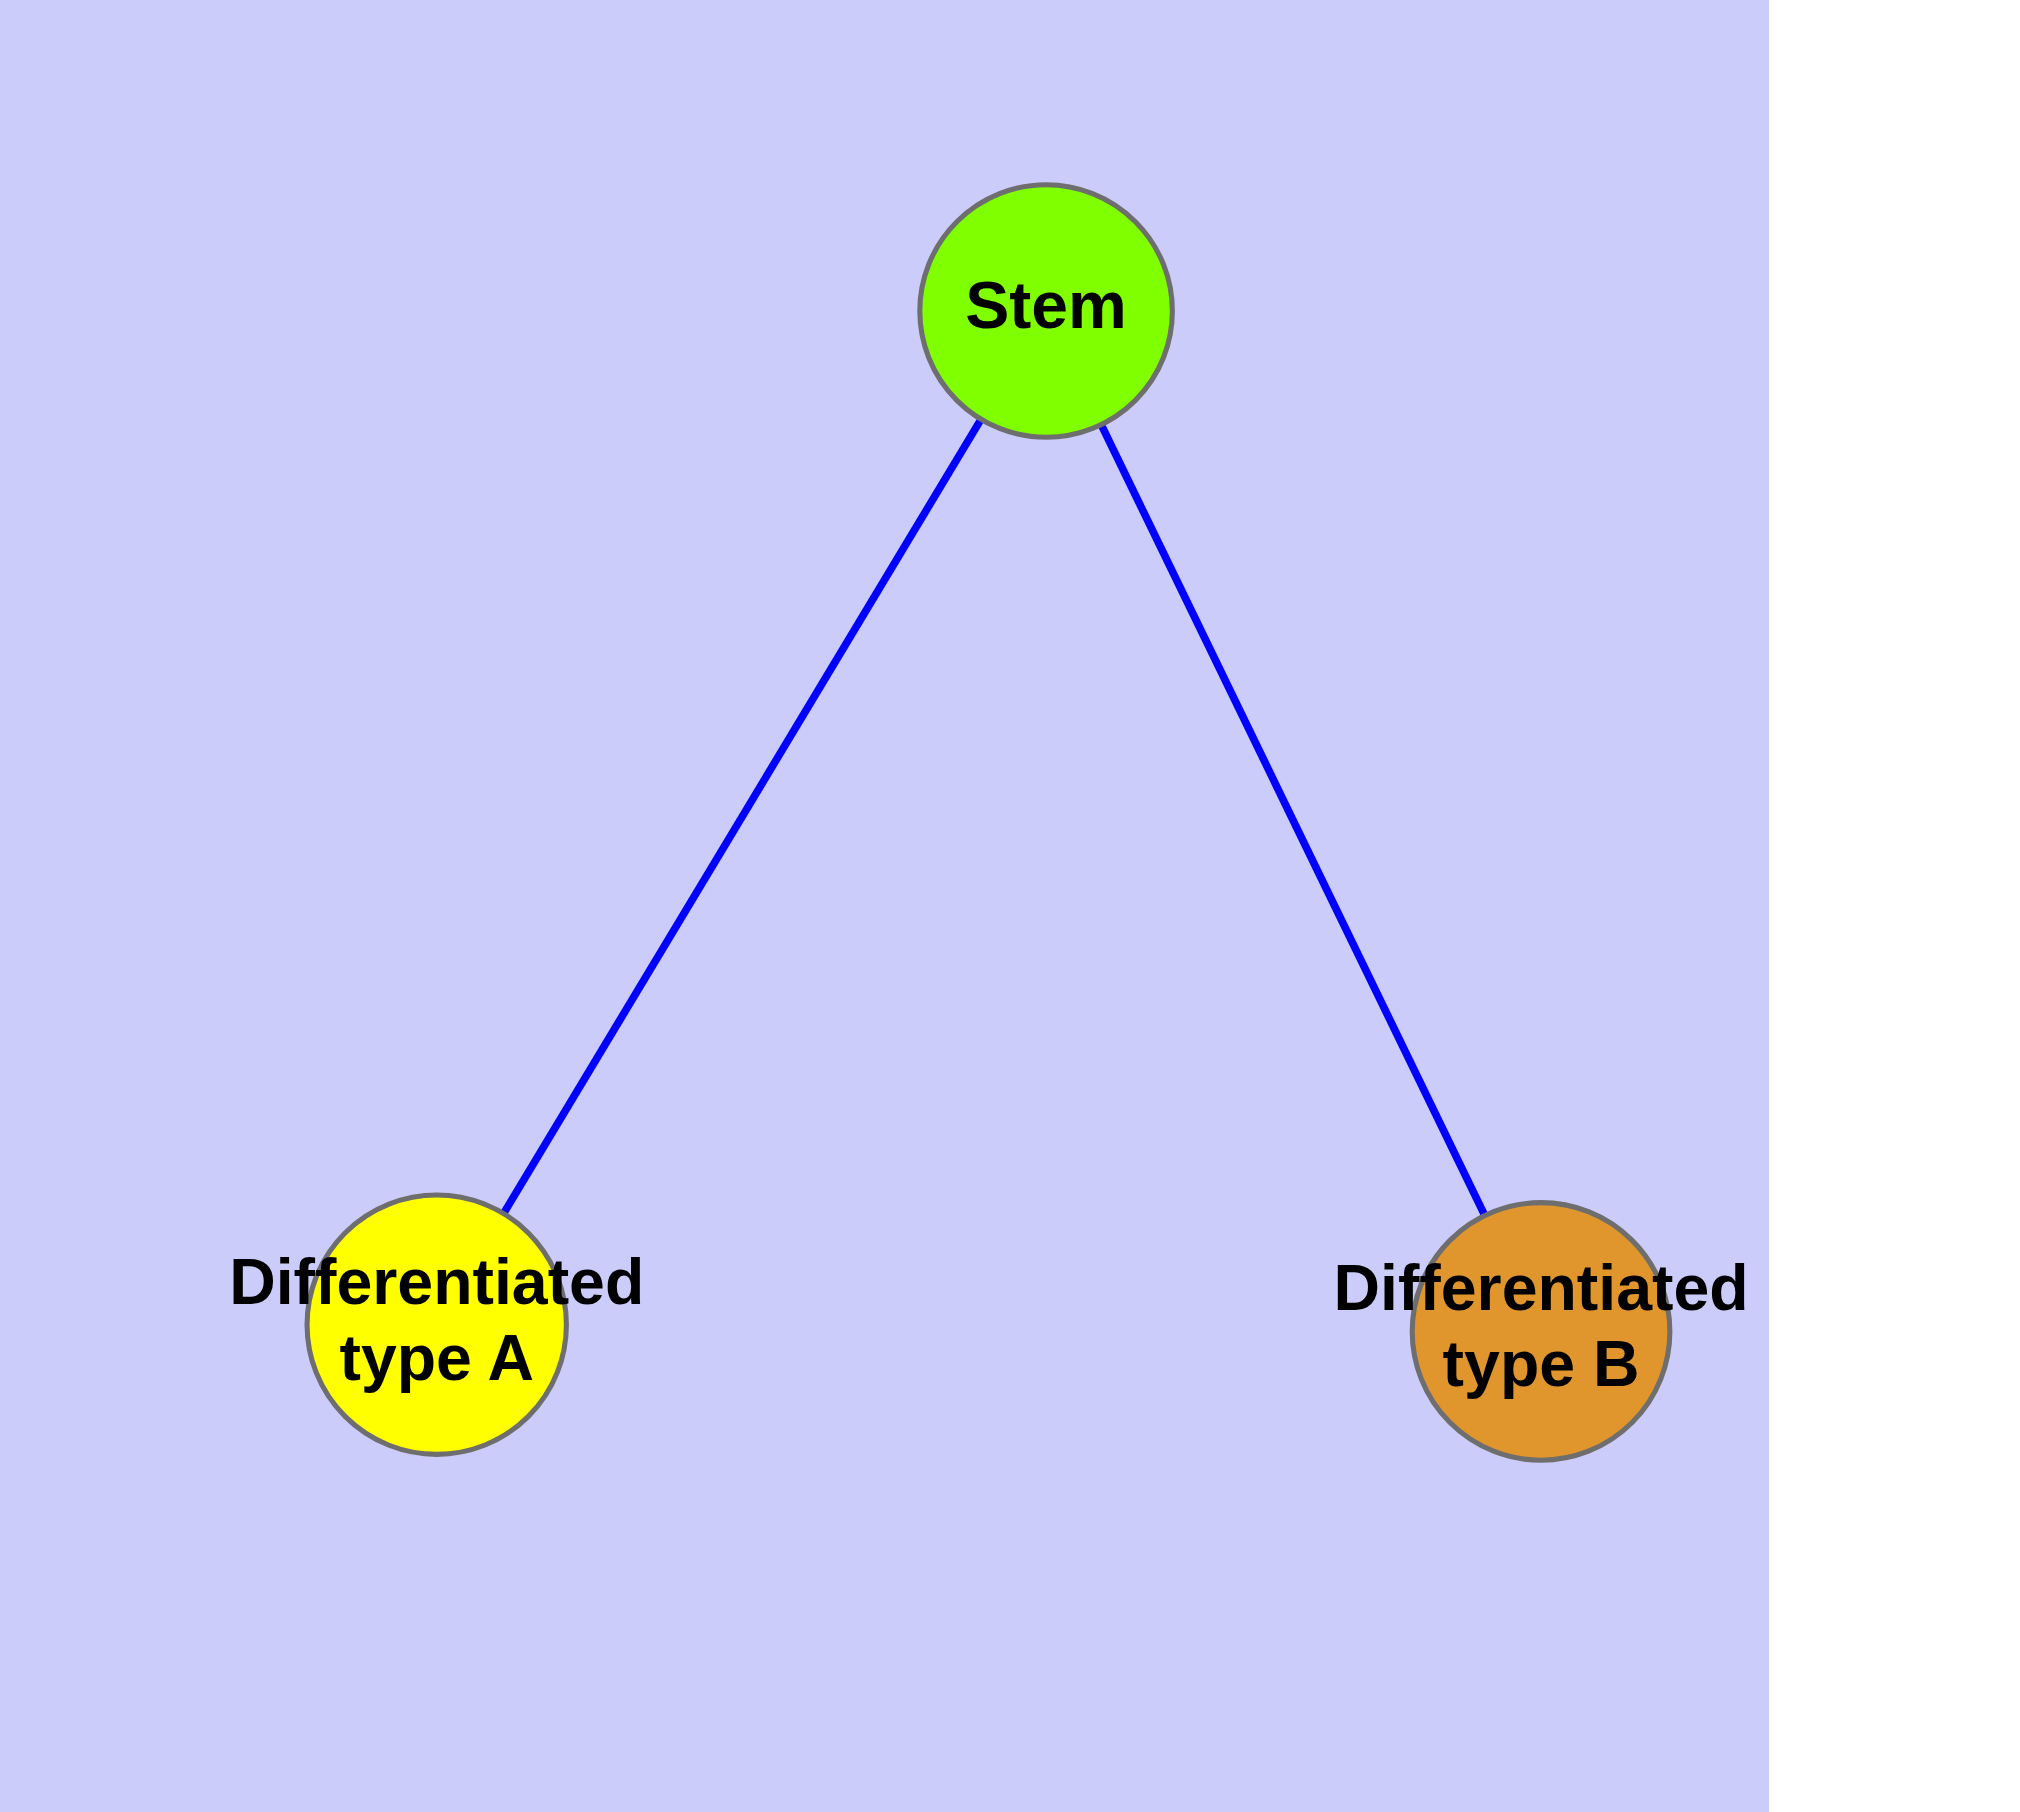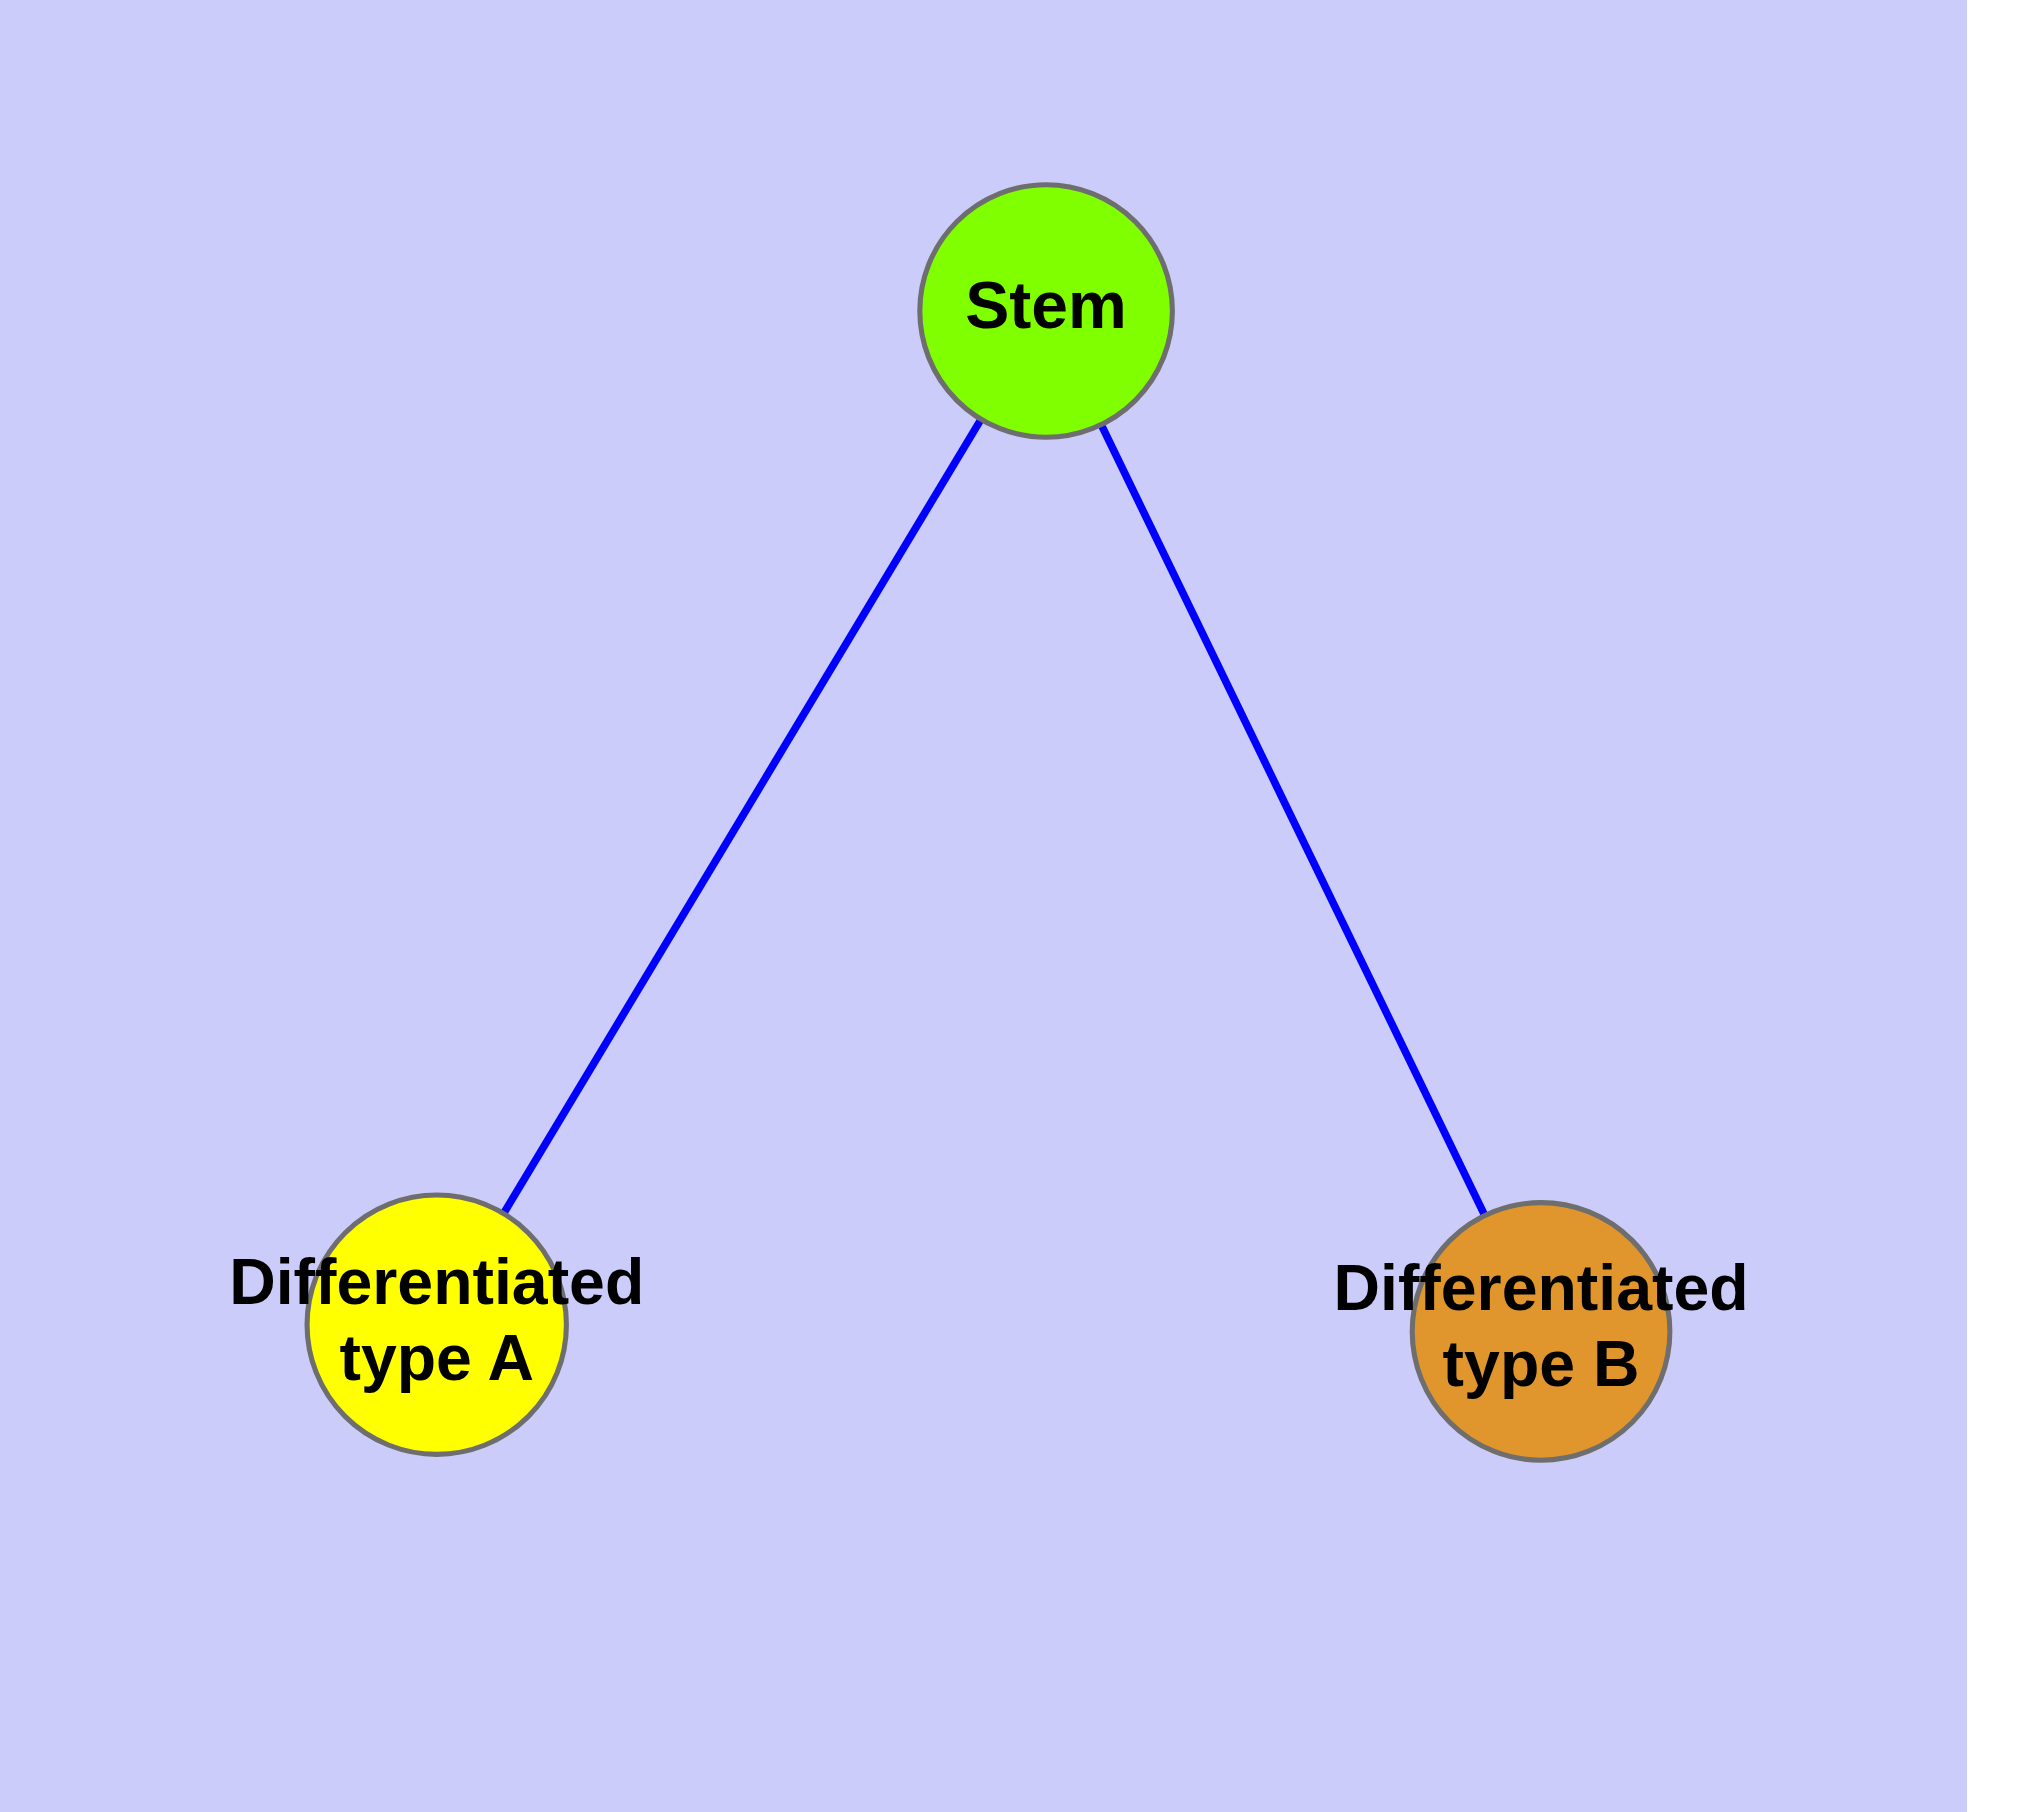--- a/index.html
+++ b/index.html
@@ -10,7 +10,7 @@
   }
   #canvas {
     position: relative;
-    width: 1967px;
+    width: 1769px;
     height: 1812px;
     overflow: hidden;
     background: #ccccfb;

